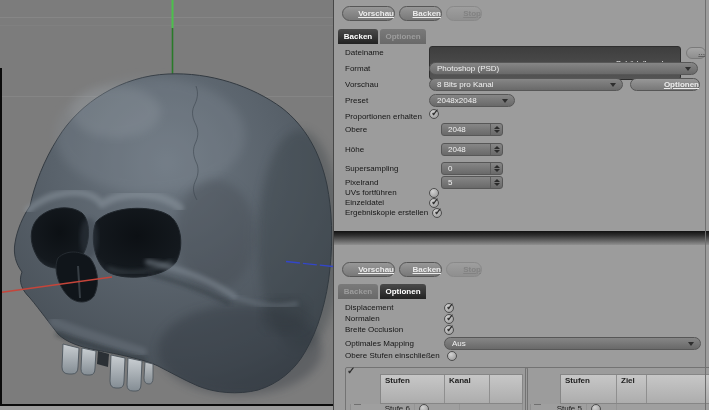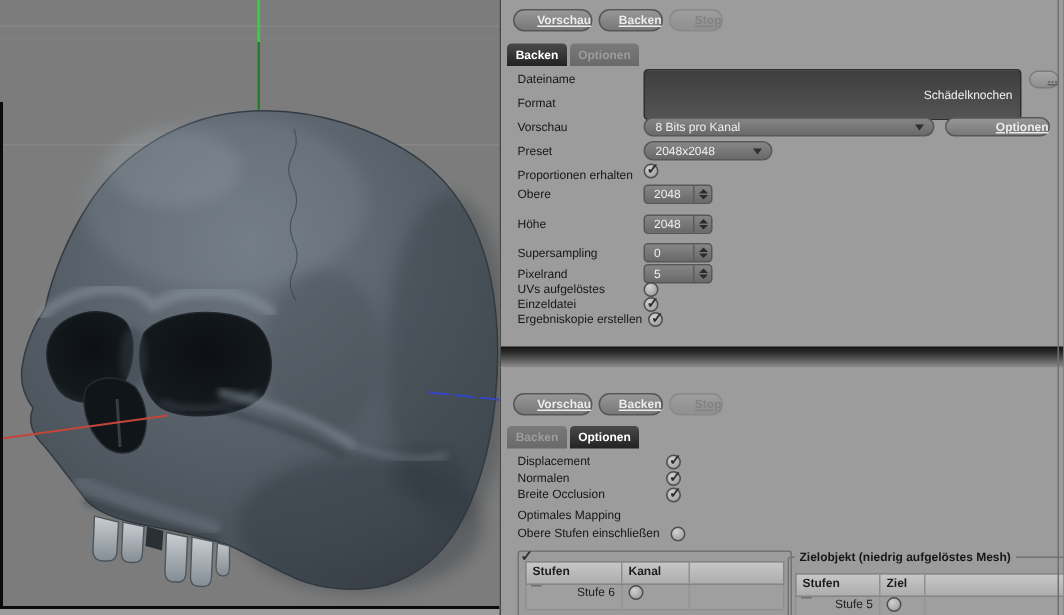--- a/index.html
+++ b/index.html
@@ -160,6 +160,10 @@
     <div class="pbtn small" style="left:352px;top:47px;width:20px">...</div>
 
     <span class="lbl" style="top:62px">Format</span>
+    <div class="dd" style="left:95px;top:62px;width:269px">
+      <span>Photoshop (PSD)</span>
+      <span class="arr"></span>
+    </div>
 
     <span class="lbl" style="top:78px">Vorschau</span>
     <div class="dd" style="left:95px;top:78px;width:194px">

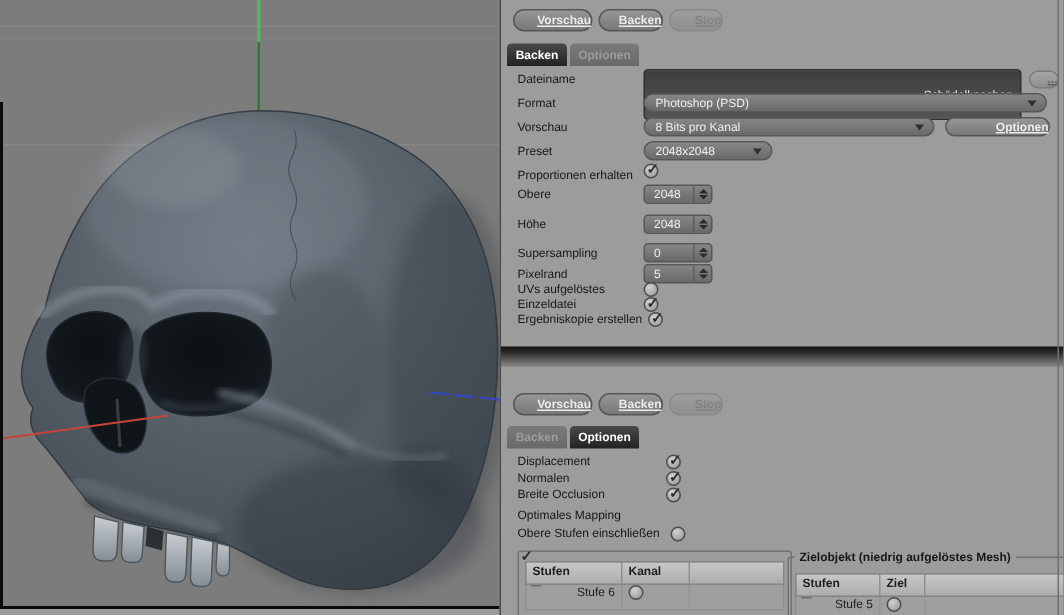--- a/index.html
+++ b/index.html
@@ -33,8 +33,8 @@
       border-radius:7px;box-sizing:border-box;color:#f0f0f0;font-size:8px;line-height:11px;padding:0 16px 0 7px;white-space:nowrap;}
   .dd .arr{position:absolute;right:6px;top:4px;width:0;height:0;border-left:3.5px solid transparent;
            border-right:3.5px solid transparent;border-top:4.5px solid #2e2e2e;}
-  .spin{position:absolute;width:46px;height:13px;background:linear-gradient(#868686,#696969);border:1px solid #575757;
-        border-radius:3px;box-sizing:border-box;color:#f0f0f0;font-size:8px;line-height:11px;padding-left:6px;}
+  .spin{position:absolute;width:62px;height:13px;background:linear-gradient(#868686,#696969);border:1px solid #575757;
+        border-radius:3px;box-sizing:border-box;color:#f0f0f0;font-size:8px;line-height:11px;padding-left:6px;margin-left:12px;}
   .spin .arrows{position:absolute;right:0;top:0;width:11px;height:11px;border-left:1px solid #5c5c5c;
         display:flex;flex-direction:column;align-items:center;justify-content:center;gap:1px;}
   .tri-up{width:0;height:0;border-left:3px solid transparent;border-right:3px solid transparent;border-bottom:3.5px solid #2b2b2b;}

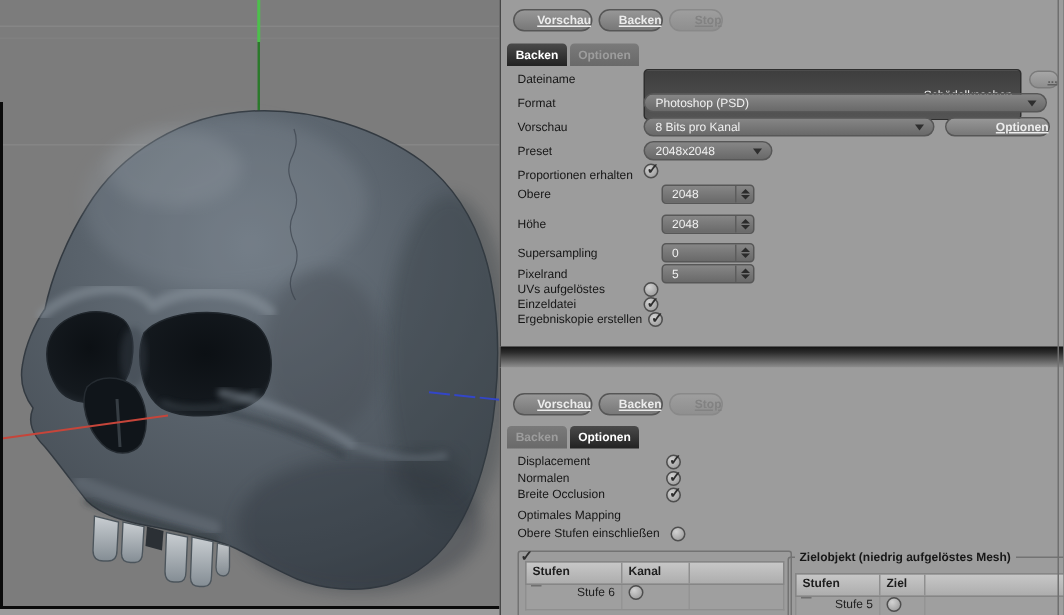--- a/index.html
+++ b/index.html
@@ -217,7 +217,7 @@
         </span>
     </div>
 
-    <span class="lbl" style="top:188px;line-height:10px">UVs aufgelöstes</span>
+    <span class="lbl" style="top:188px;line-height:10px">UVs fortführen</span>
     <span class="cb" style="left:95px;top:188px"></span>
 
     <span class="lbl" style="top:198px;line-height:10px">Einzeldatei</span>

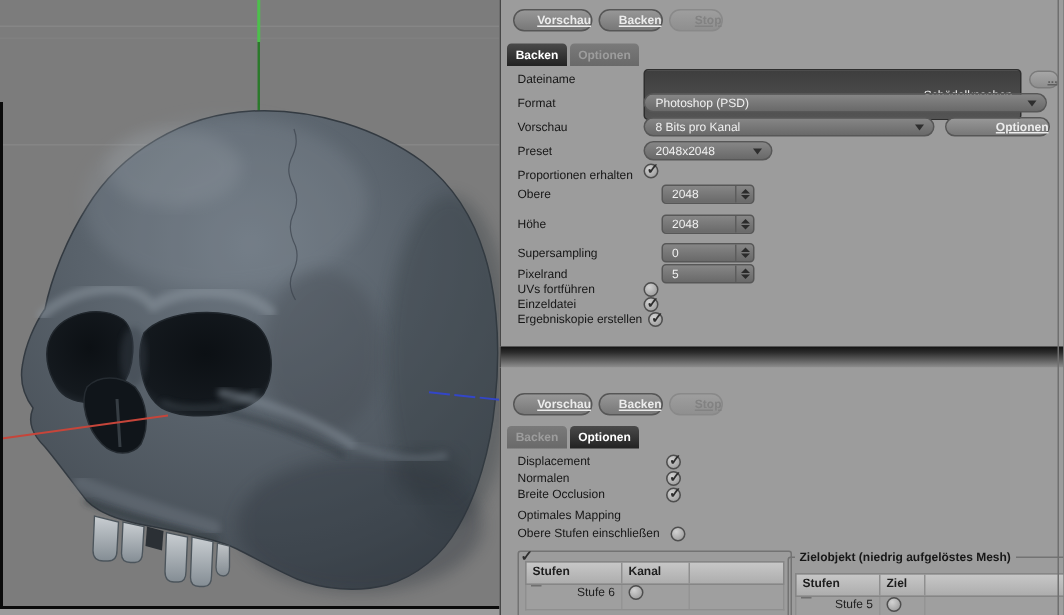--- a/index.html
+++ b/index.html
@@ -247,6 +247,10 @@
     <span class="cb on" style="left:110px;top:80px"></span>
 
     <span class="lbl" style="top:92px">Optimales Mapping</span>
+    <div class="dd" style="left:110px;top:92px;width:257px">
+      <span>Aus</span>
+      <span class="arr"></span>
+    </div>
 
     <span class="lbl" style="top:106px;line-height:10px">Obere Stufen einschließen</span>
     <span class="cb" style="left:113px;top:106px"></span>

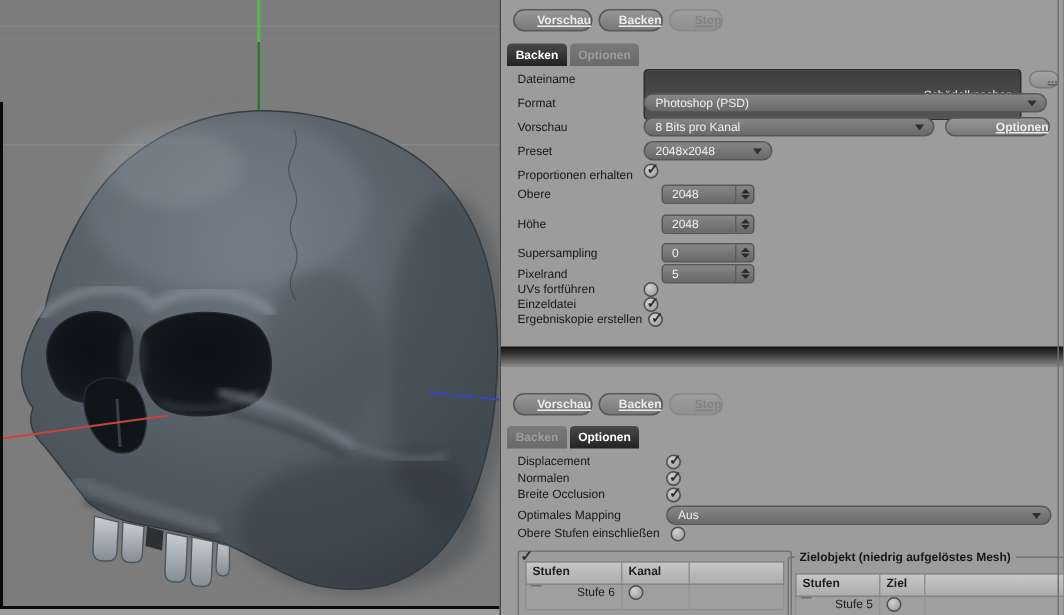--- a/index.html
+++ b/index.html
@@ -274,7 +274,6 @@
     </fieldset>
 
     <fieldset style="left:191px;top:122px;width:183px">
-      <legend>Zielobjekt (niedrig aufgelöstes Mesh)</legend>
       <div class="thead">
         <span class="th" style="width:56px">Stufen</span>
         <span class="th" style="width:30px">Ziel</span>

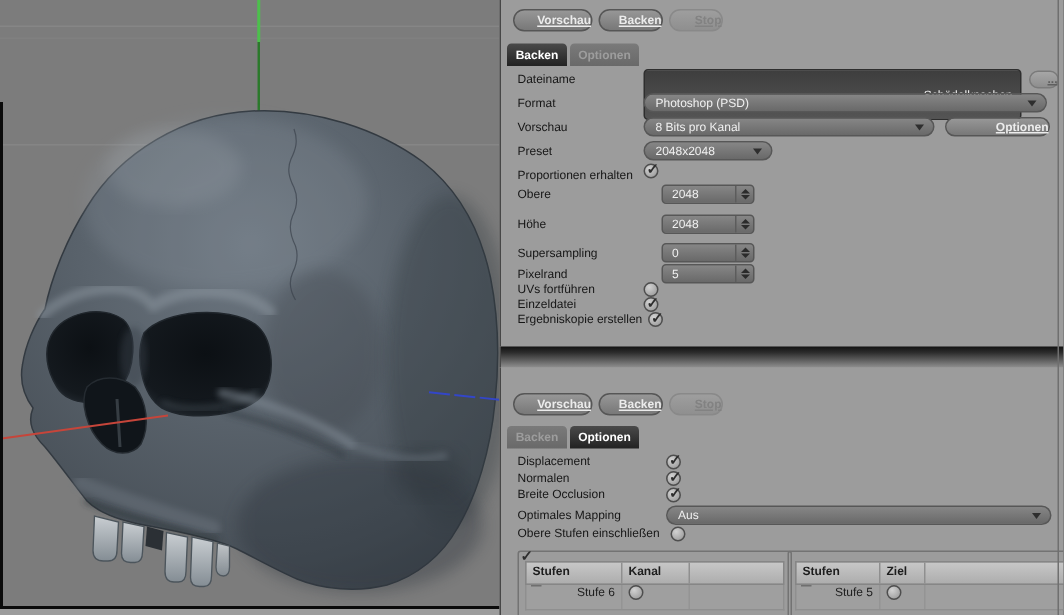--- a/index.html
+++ b/index.html
@@ -45,7 +45,7 @@
   
   fieldset{position:absolute;border:1px solid #737373;border-radius:2px;margin:0;padding:0 4px 4px 4px;height:60px;}
   legend{font-size:8px;font-weight:bold;color:#171717;padding:0 3px;}
-  .thead{display:flex;height:16px;background:linear-gradient(#c7c7c7,#adadad);border:1px solid #868686;box-sizing:border-box;margin-top:6px;}
+  .thead{display:flex;height:30px;background:linear-gradient(#c7c7c7,#adadad);border:1px solid #868686;box-sizing:border-box;margin-top:6px;margin-left:30px;}
   .th{font-size:8px;font-weight:bold;color:#1d1d1d;line-height:11px;padding-left:4px;border-right:1px solid #8f8f8f;box-sizing:border-box;}
   .th:last-child{border-right:none;flex:1;}
   .trow{display:flex;height:17px;border:1px solid #8f8f8f;border-top:none;box-sizing:border-box;background:#9f9f9f;align-items:center;}

